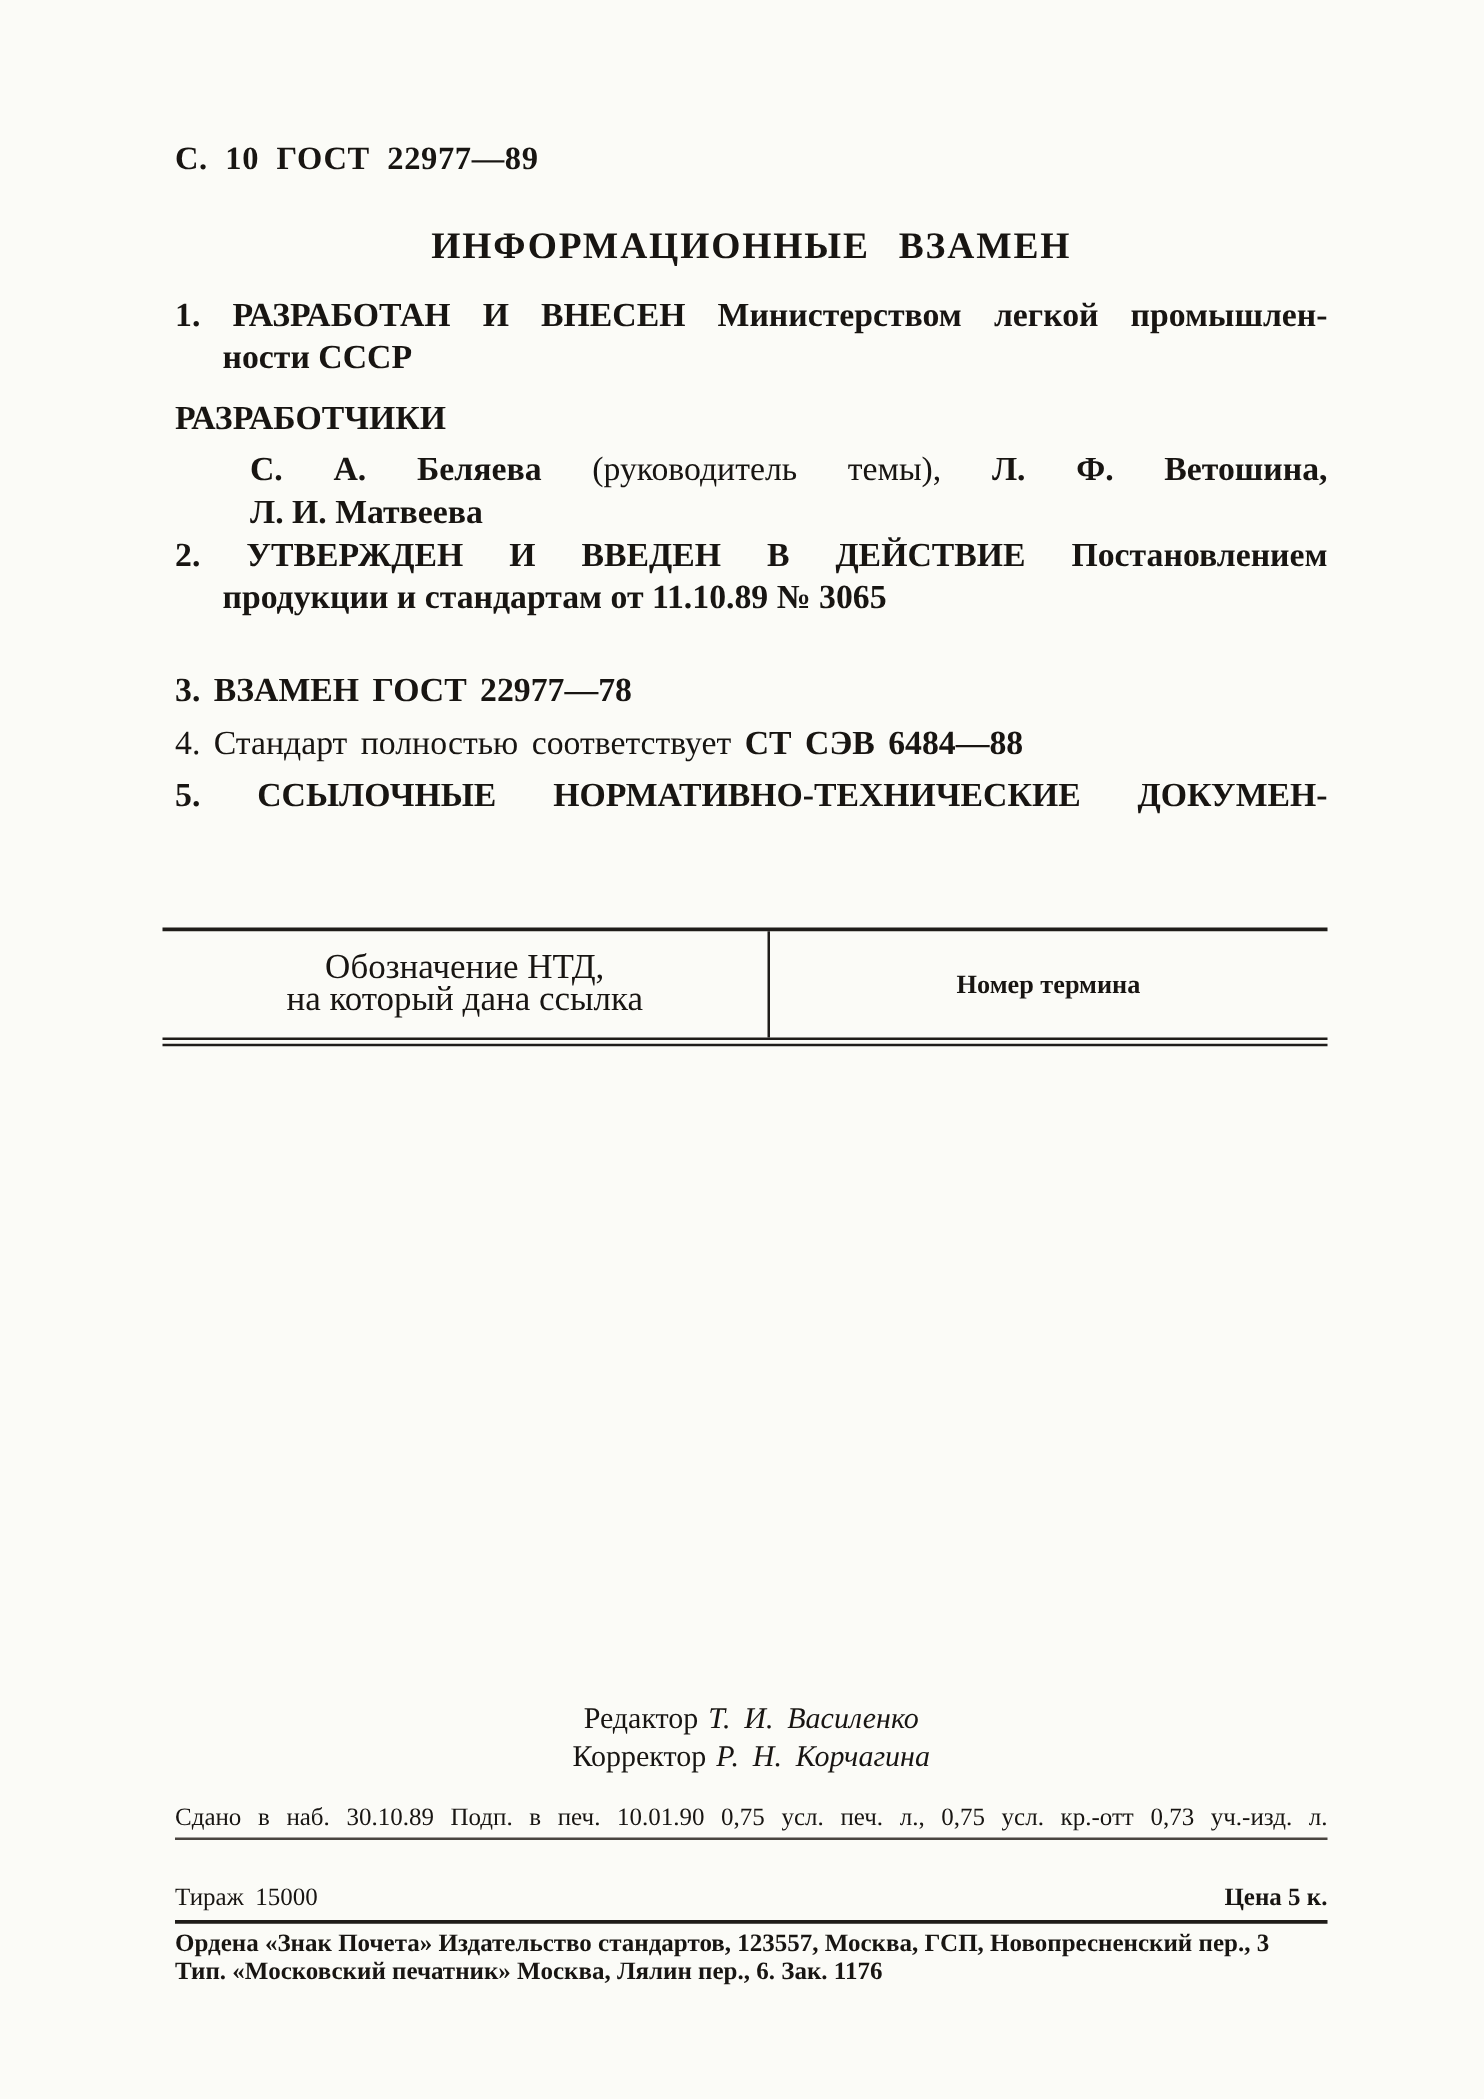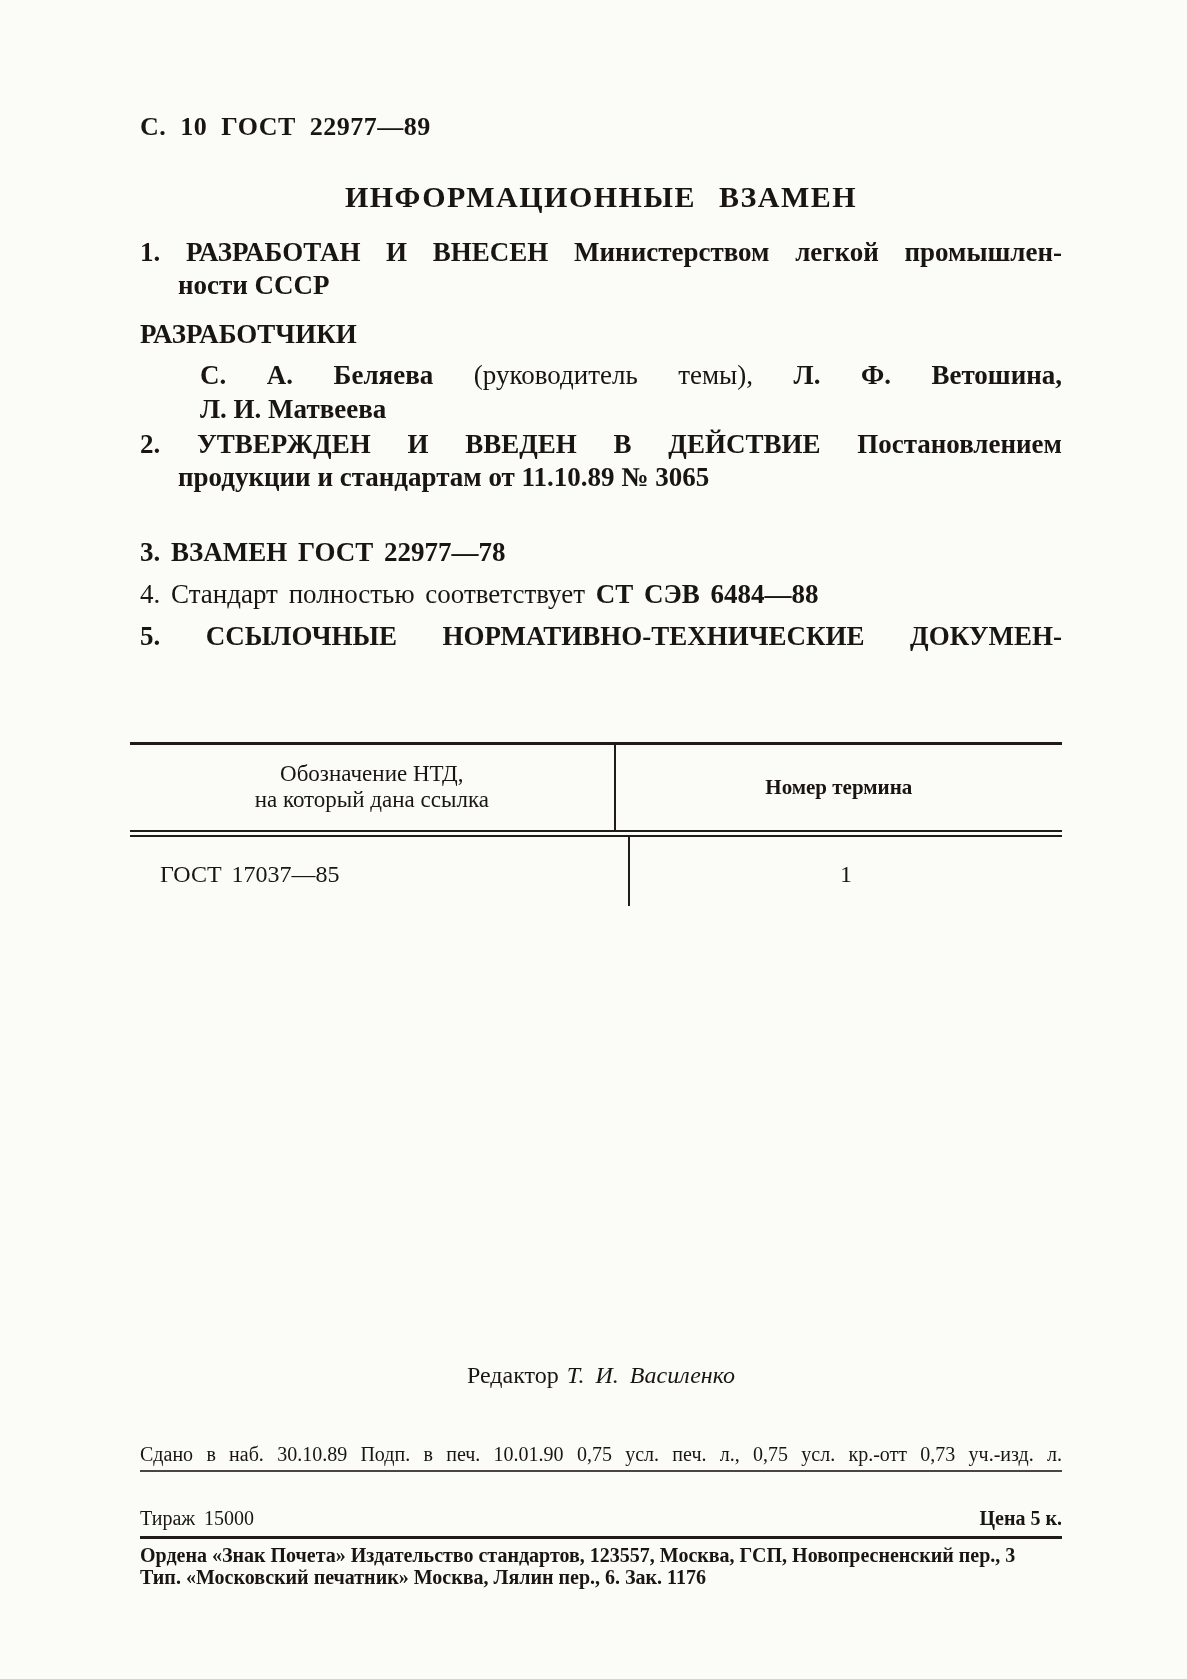--- a/index.html
+++ b/index.html
@@ -32,7 +32,7 @@
   .t-toprule { border-top:3px solid #1f1c19; height:0; }
   .t-header { display:flex; }
   .t-h1 { width:52%; border-right:2px solid #1f1c19; text-align:center;
-          font-size:23px; line-height:26px; padding:16px 0 17px; }
+          font-size:28px; line-height:26px; padding:16px 0 17px; }
   .t-h2 { width:48%; display:flex; align-items:center; justify-content:center;
           font-size:21px; font-weight:700; }
   .t-dblrule { height:3px; border-top:2px solid #1f1c19; border-bottom:2px solid #1f1c19; }

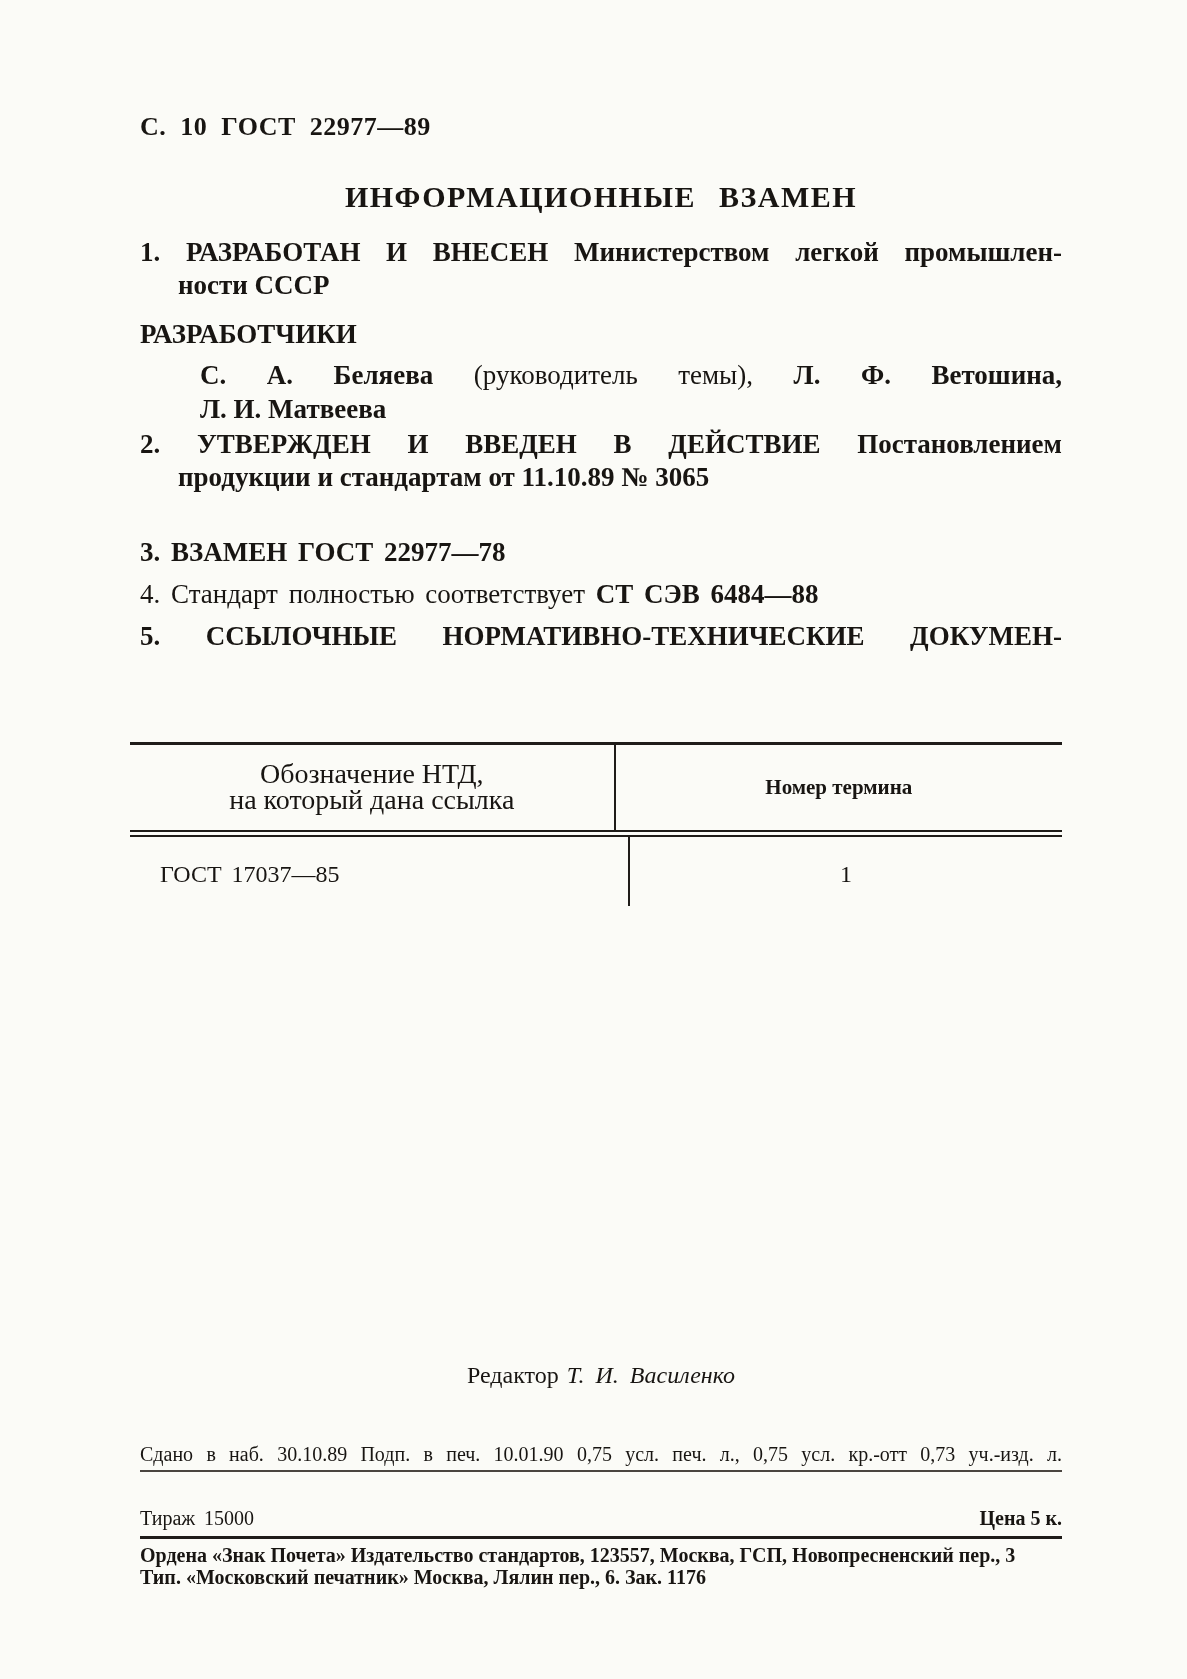--- a/index.html
+++ b/index.html
@@ -101,10 +101,6 @@
     <div class="t-h2">Номер термина</div>
   </div>
   <div class="t-dblrule"></div>
-  <div class="t-body">
-    <div class="t-c1">ГОСТ 17037—85</div>
-    <div class="t-c2">1</div>
-  </div>
 </div>
 
 <div class="abs content credits" style="top:1360px;">

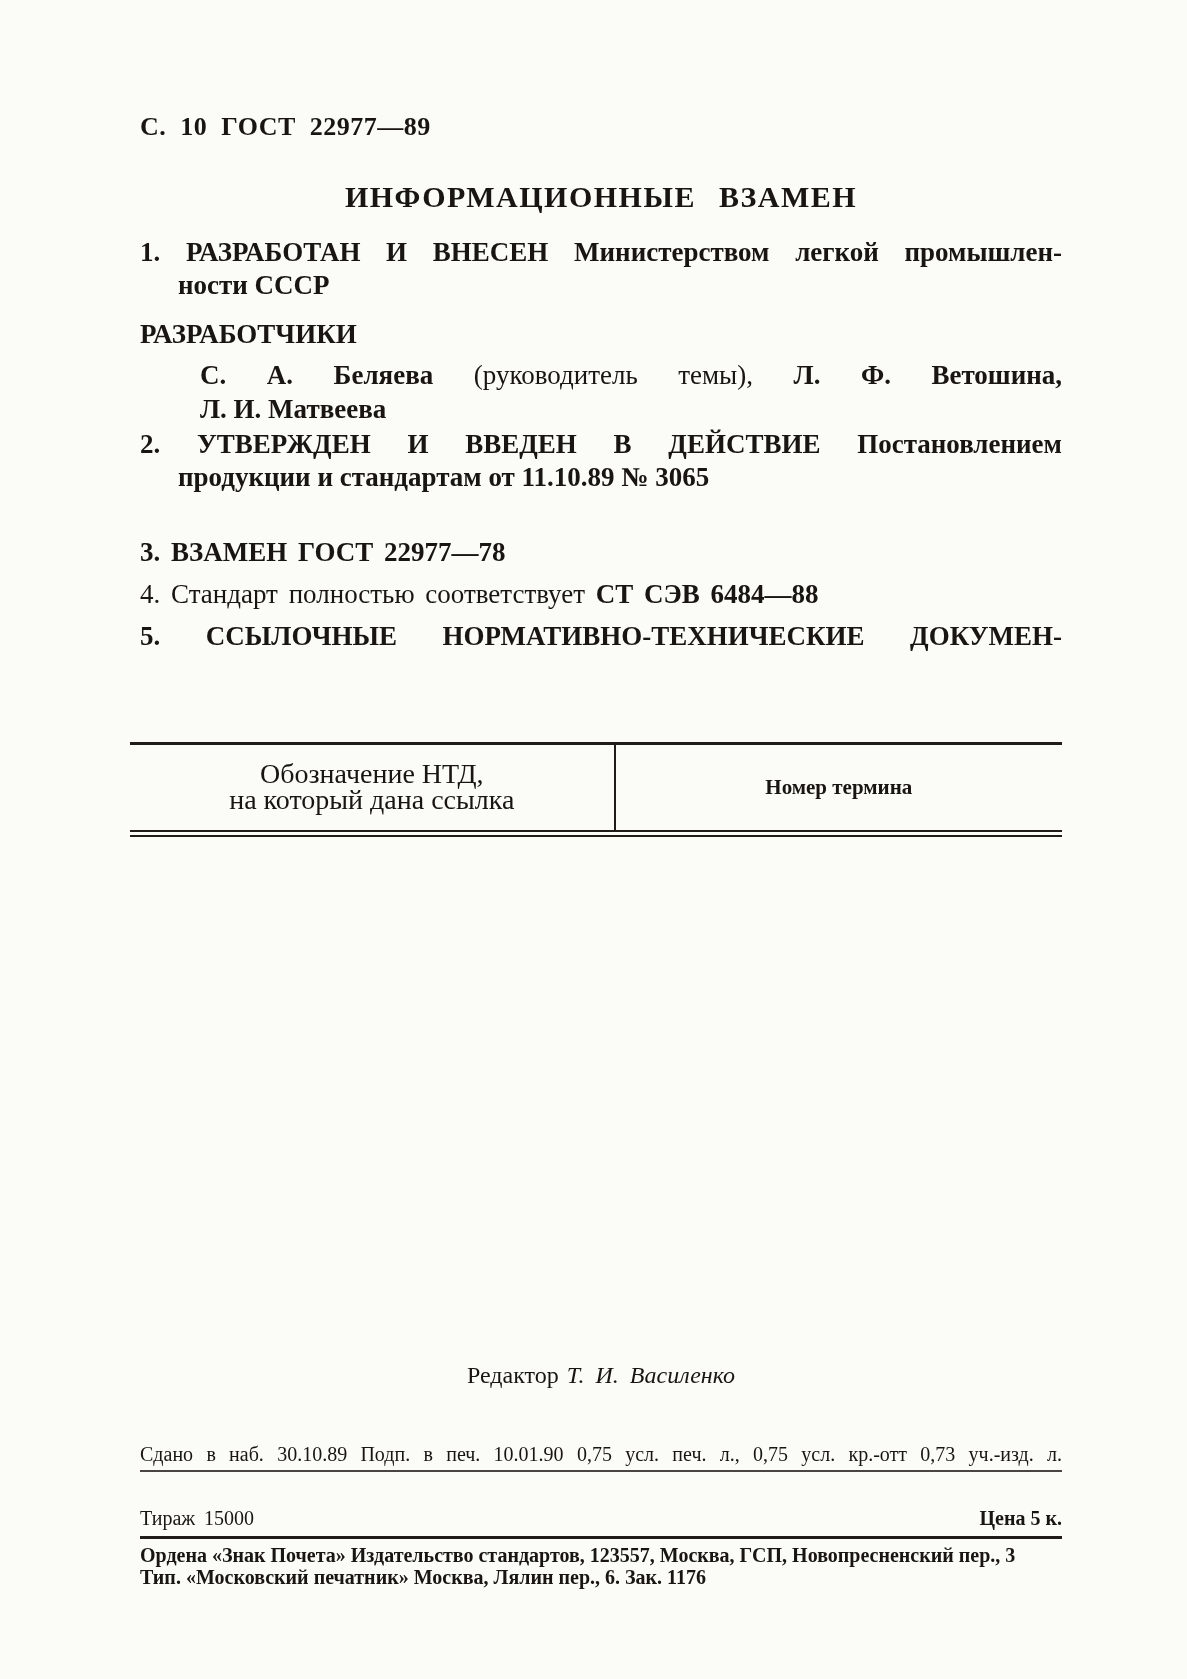--- a/index.html
+++ b/index.html
@@ -107,6 +107,9 @@
   <div>
     <span class="lb">Редактор</span><span class="nm">Т. И. Василенко</span>
   </div>
+  <div>
+    <span class="lb">Корректор</span><span class="nm">Р. Н. Корчагина</span>
+  </div>
 </div>
 
 <div class="abs content rule-thin" style="top:1470px;"></div>

